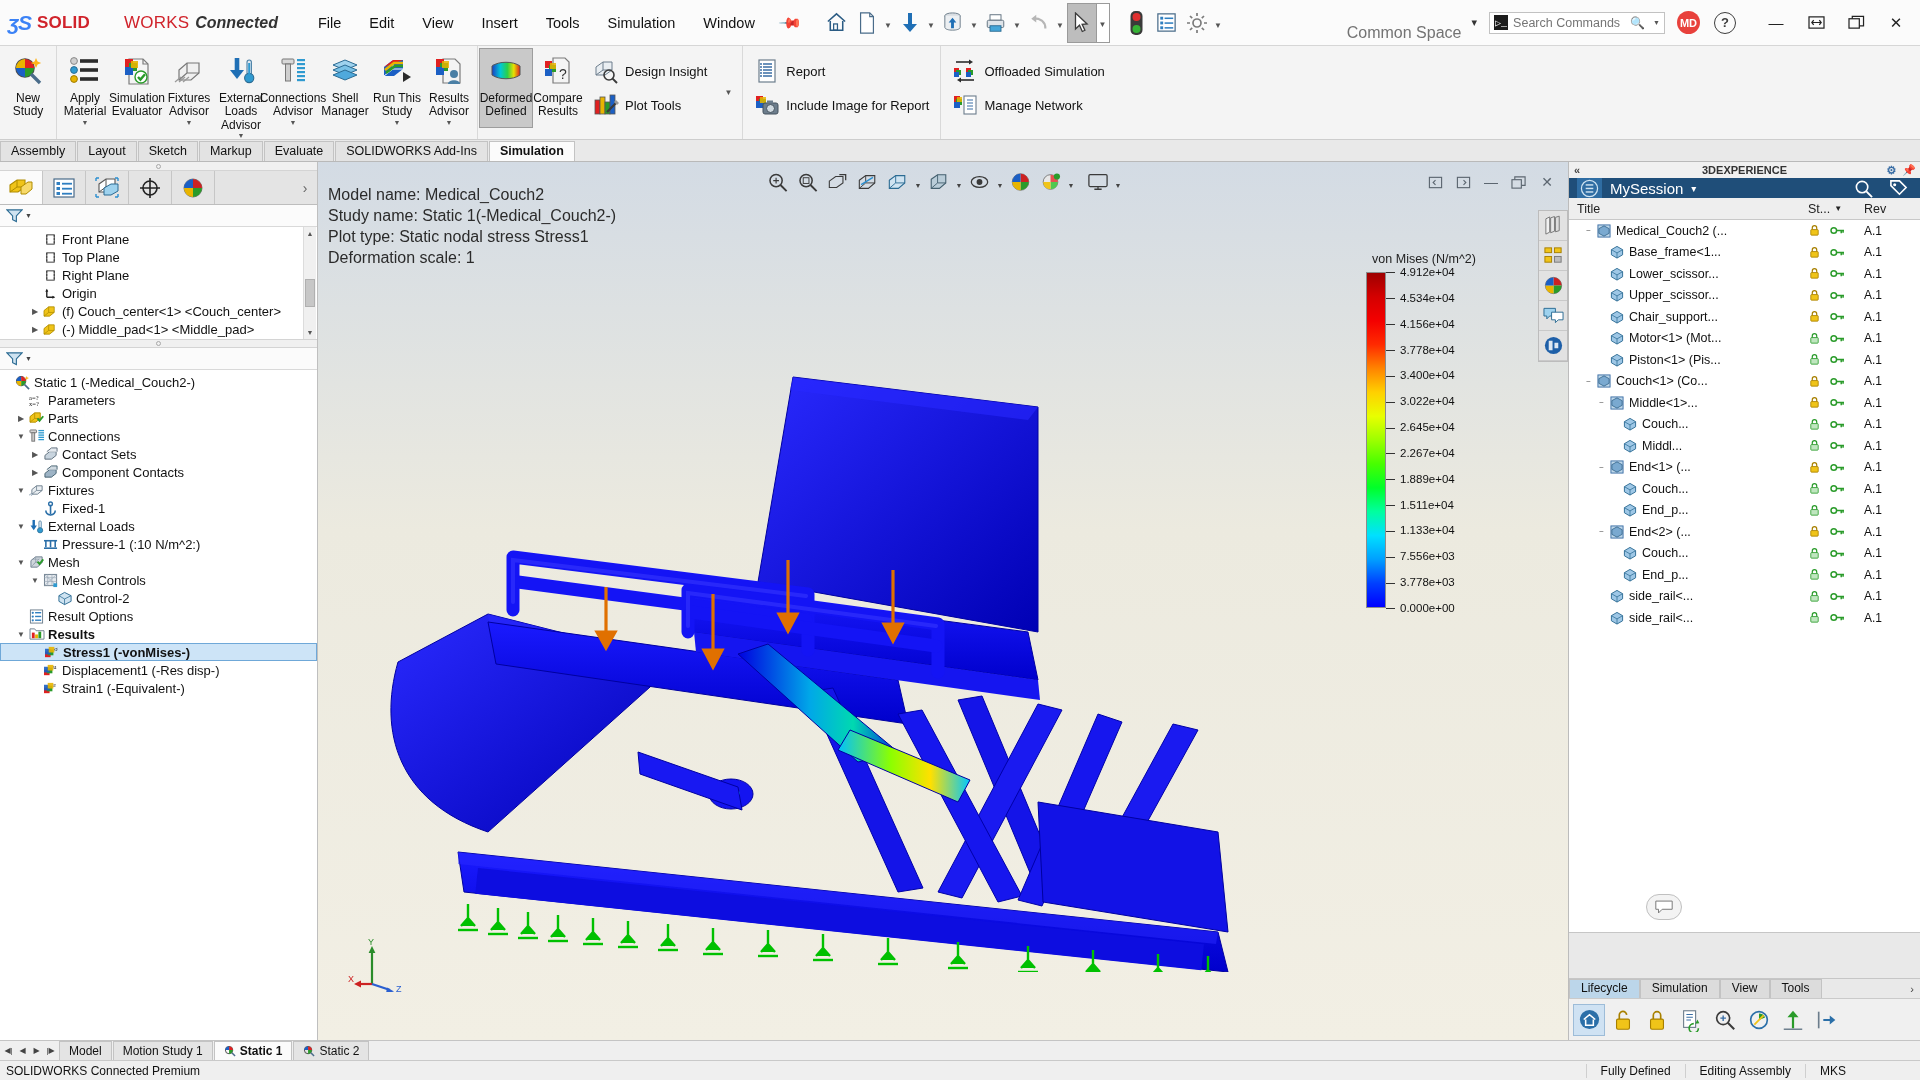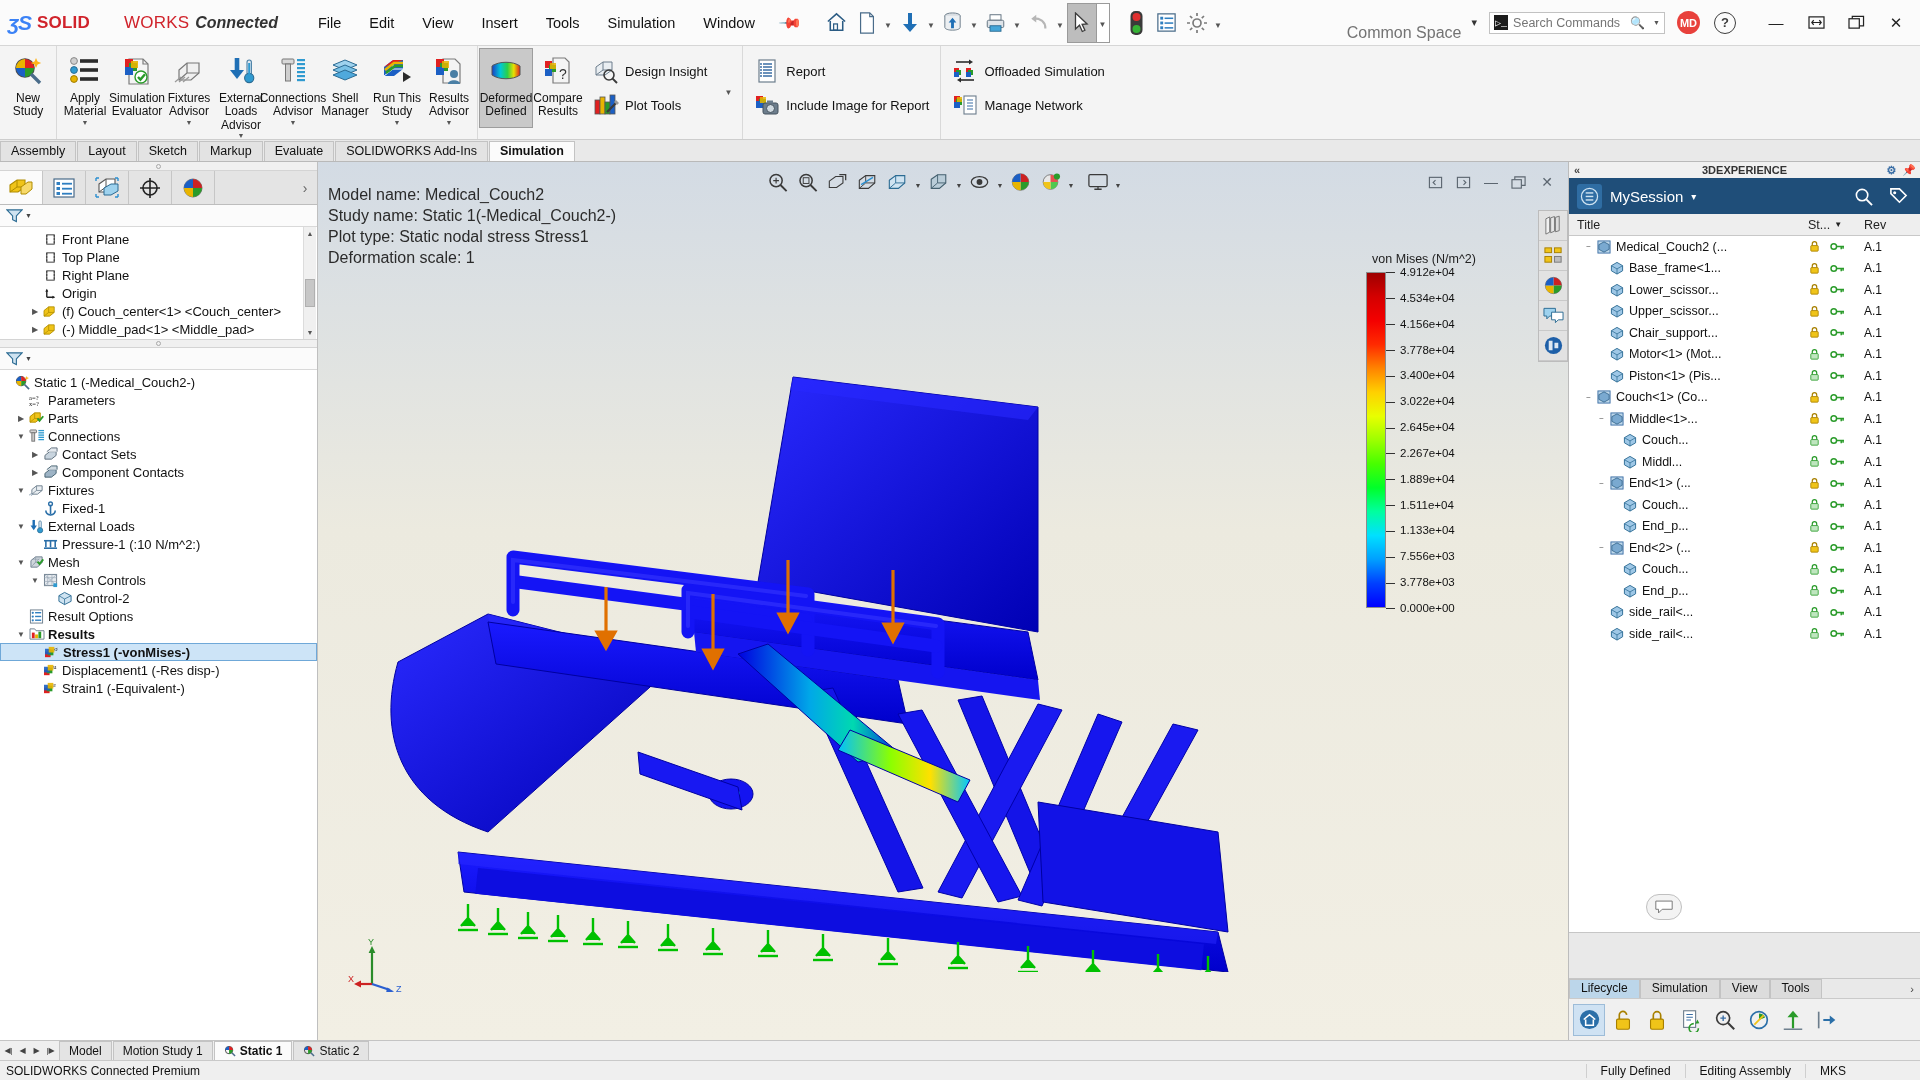--- a/index.html
+++ b/index.html
@@ -127,7 +127,7 @@
   .rp-head { height:16px; background:#f0f0f0; display:flex; align-items:center; justify-content:center; position:relative; font-size:11px; font-weight:bold; color:#333;}
   .rp-head .lft { position:absolute; left:5px; color:#444; font-size:11px;}
   .rp-head .rgt { position:absolute; right:4px; display:flex; gap:6px; color:#3a6ea5; font-size:11px;}
-  .rp-session { height:36px; background:#1f4e79; display:flex; align-items:center; padding:0 8px; gap:8px;}
+  .rp-session { height:20px; background:#1f4e79; display:flex; align-items:center; padding:0 8px; gap:8px;}
   .rp-session .sicon { width:25px; height:25px; background:#2f6da3; border-radius:3px; display:flex; align-items:center; justify-content:center;}
   .rp-session .stitle { color:#fff; font-size:15px; }
   .rp-session .scar { color:#fff; font-size:10px; }

